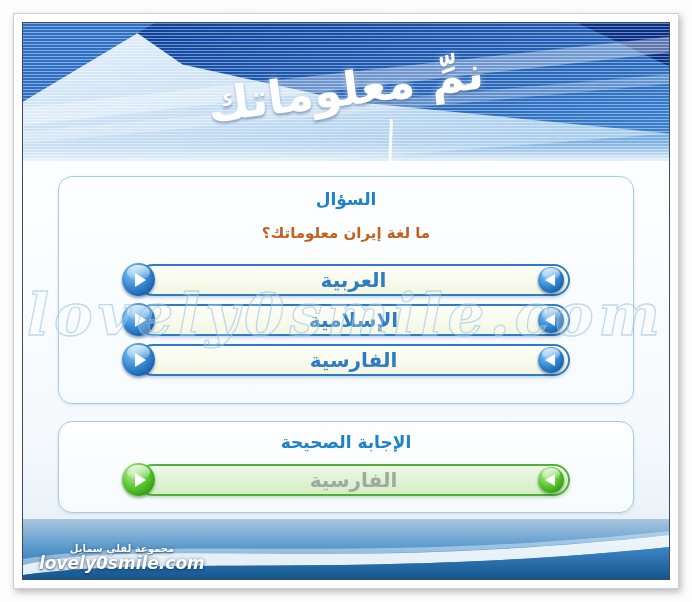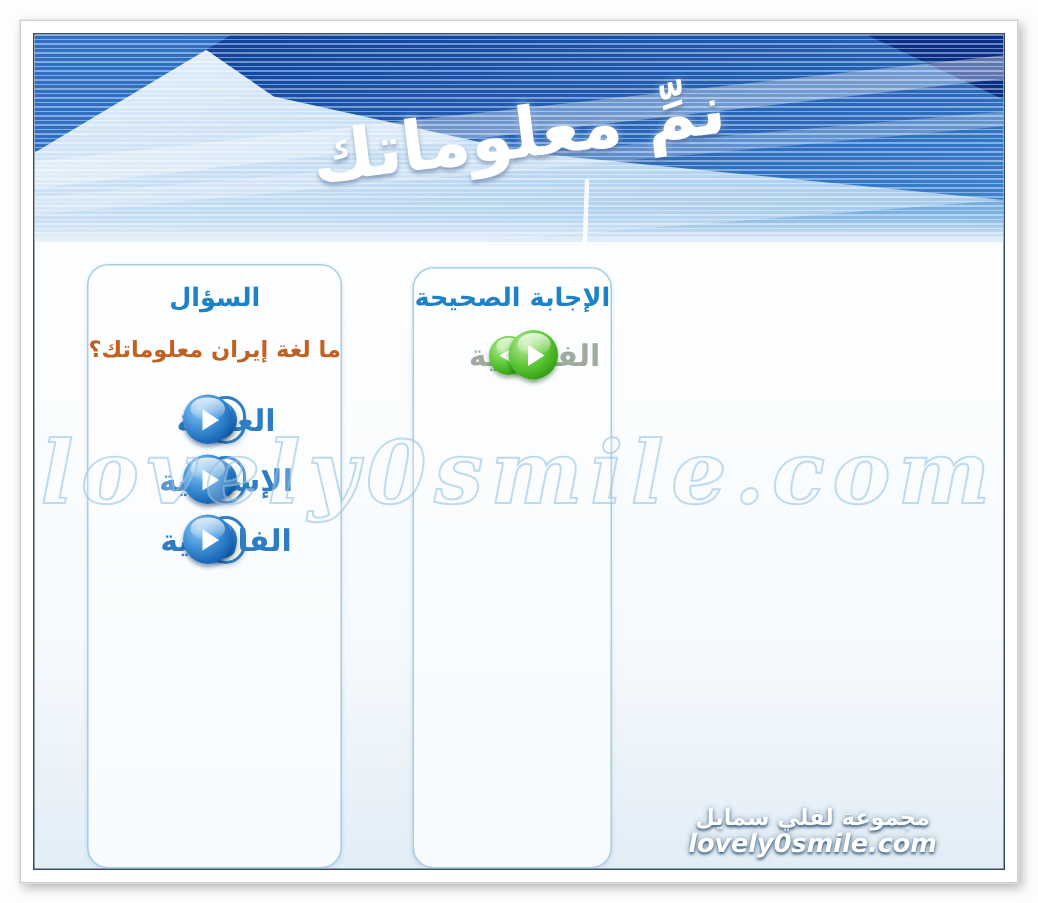--- a/index.html
+++ b/index.html
@@ -56,7 +56,7 @@
   }
 
   
-  .main { flex: 1; position: relative; display: flex; flex-direction: row; }
+  .main { flex: 1; position: relative; display: flex; flex-direction: column; }
   .panel {
     margin: 15px 35px 0;
     border: 1px solid #a6cce6;

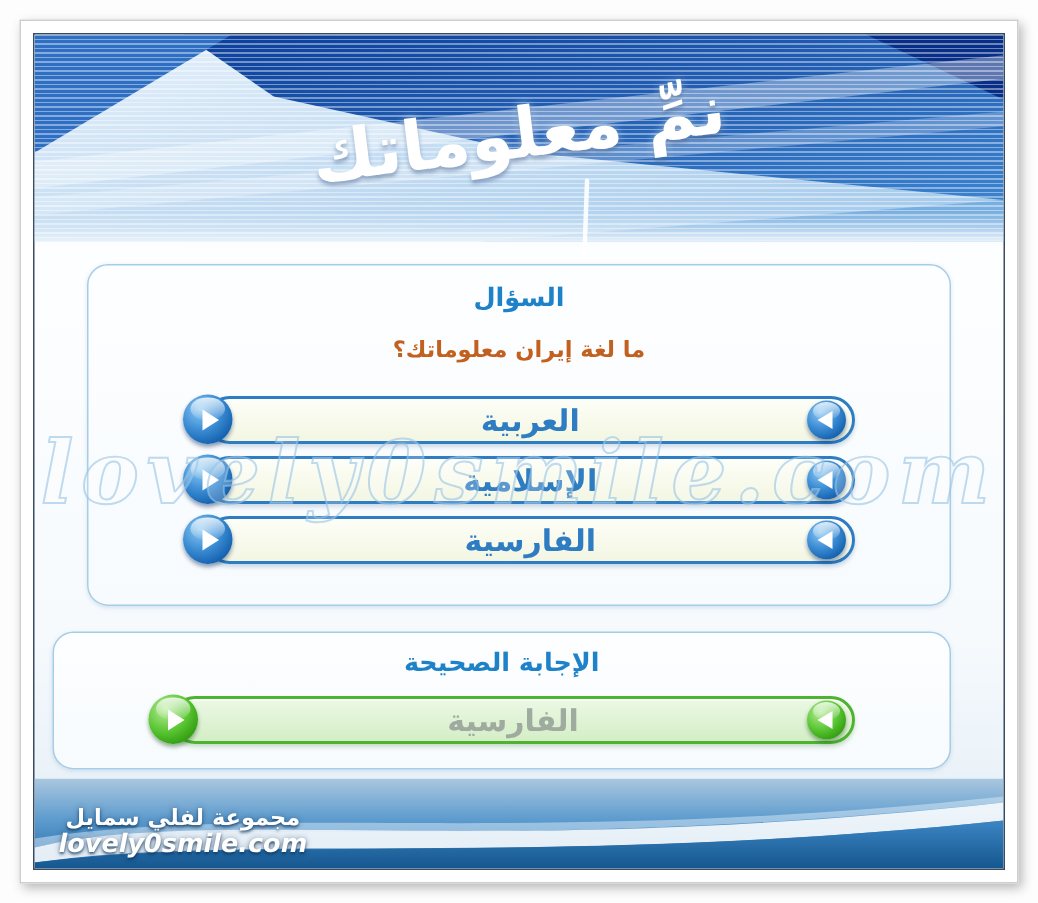--- a/index.html
+++ b/index.html
@@ -66,7 +66,7 @@
     position: relative; z-index: 1;
   }
   .panel-question { padding: 12px 0 26px; }
-  .panel-answer   { margin-top: 17px; padding: 10px 0 15px; margin-left: 12px; }
+  .panel-answer   { margin-top: 17px; padding: 10px 0 15px; }
   .section-title {
     text-align: center; direction: rtl;
     font-size: 17px; font-weight: bold;

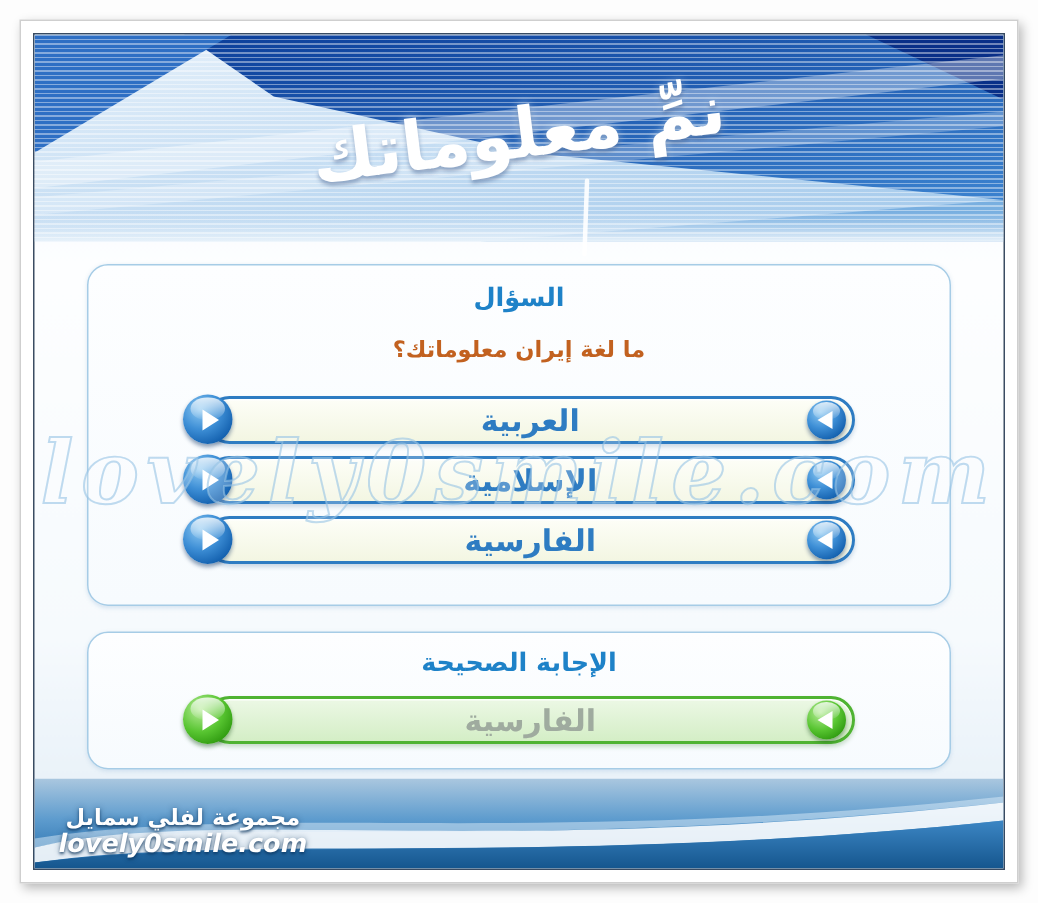--- a/index.html
+++ b/index.html
@@ -154,7 +154,7 @@
     text-shadow: 0 1px 2px rgba(10,50,90,.75), 0 0 4px rgba(10,50,90,.4);
     line-height: 1.15;
   }
-  .footer-group { direction: rtl; font-size: 15px; font-weight: bold; }
+  .footer-group { direction: rtl; font-size: 10px; font-weight: bold; }
   .footer-site  { font-size: 17px; font-weight: bold; font-style: italic; }
 </style>
 </head>

